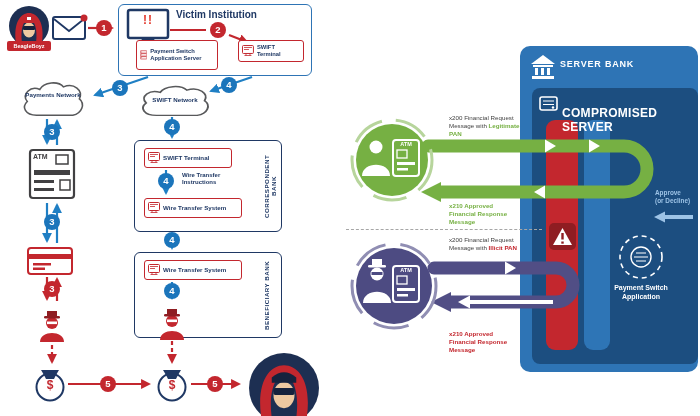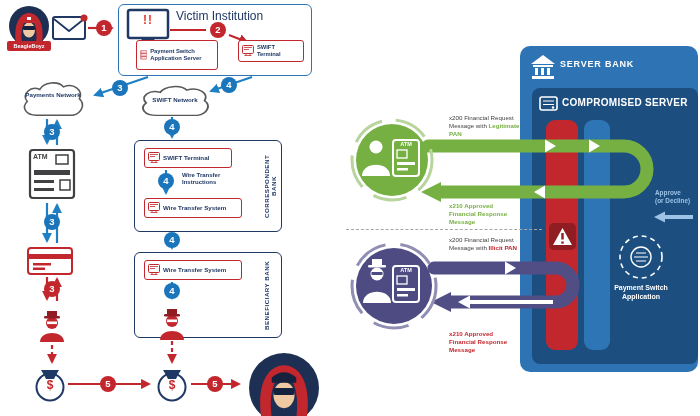--- a/index.html
+++ b/index.html
@@ -22,7 +22,7 @@
   .ribbon{position:absolute;z-index:3;background:#c3272e;color:#fff;font-size:5.5px;font-weight:bold;
           text-align:center;border-radius:2px;height:10px;line-height:10px}
   .bigalert{font-size:12px;font-weight:bold;color:#e23a2e;text-align:center;letter-spacing:1px}
-  .ttl{font-size:12px;font-weight:normal;color:#1f3864}
+  .ttl{font-size:10px;font-weight:bold;color:#1f3864}
   .whead{color:#fff;font-weight:bold}
   .money{font-size:12px;font-weight:bold;color:#c3272e;text-align:center;line-height:14px}
   .atmbig{font-size:7px;font-weight:bold;color:#414042}

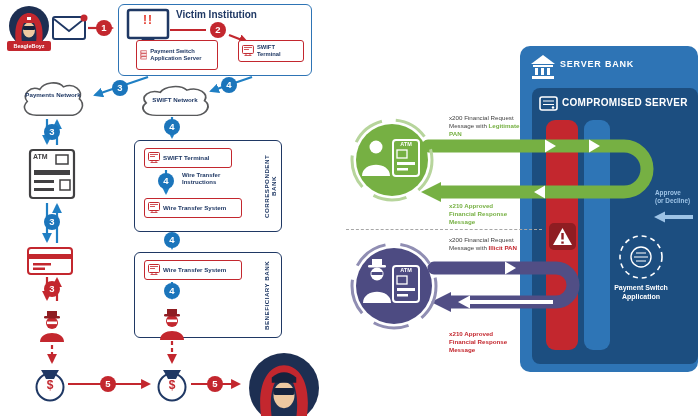--- a/index.html
+++ b/index.html
@@ -298,7 +298,7 @@
   <div class="lbl money" style="left:160px;top:378px;width:24px">$</div>
 
   <div class="lbl whead" style="left:560px;top:59px;width:120px;font-size:9px;letter-spacing:.8px">SERVER BANK</div>
-  <div class="lbl whead" style="left:562px;top:97px;width:130px;font-size:10px;letter-spacing:.3px">COMPROMISED SERVER</div>
+  <div class="lbl whead" style="left:562px;top:106px;width:130px;font-size:12px;letter-spacing:.3px">COMPROMISED SERVER</div>
   <div class="lbl pslabel" style="left:604px;top:284px;width:74px">Payment Switch Application</div>
 
   <div class="lbl flow" style="left:449px;top:114px;width:80px">

